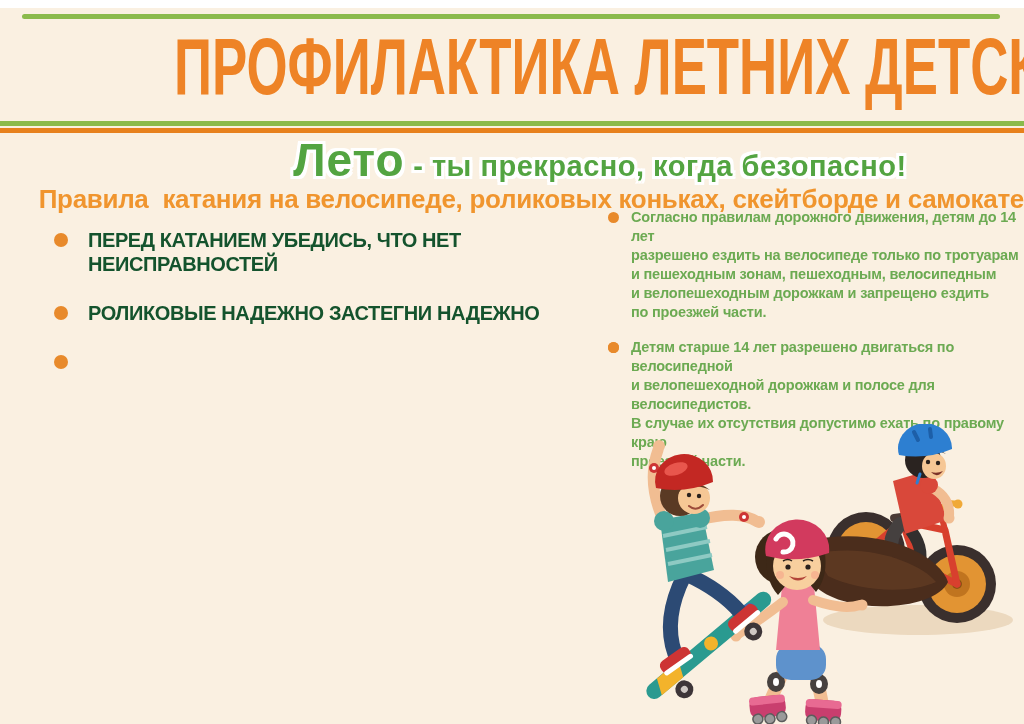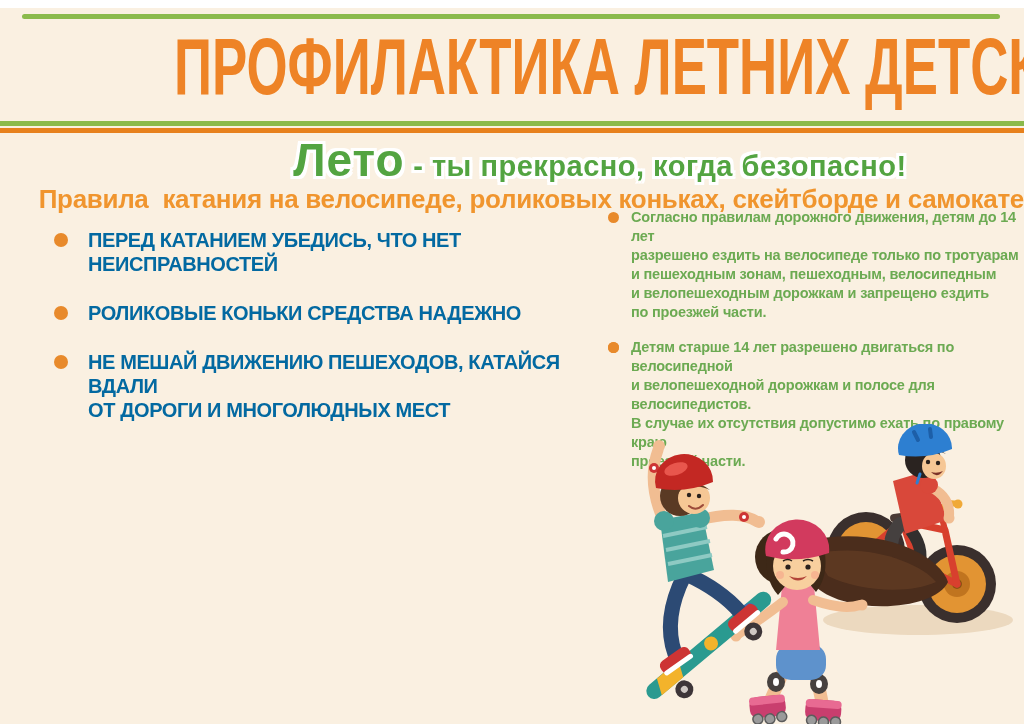--- a/index.html
+++ b/index.html
@@ -35,7 +35,7 @@
   .rules-left .rule-item{position:relative;padding-left:38px;margin-bottom:25px;}
   .rules-left .rule-text{
     white-space:pre-line;font-size:20px;line-height:24px;font-weight:bold;
-    color:#0369a1;letter-spacing:-0.4px;
+    color:#14532d;letter-spacing:-0.4px;
   }
   .rules-left .dot{position:absolute;left:4px;top:5px;width:14px;height:14px;border-radius:50%;background:#e88a2b;}
   .rules-right{top:208px;left:608px;width:412px;}

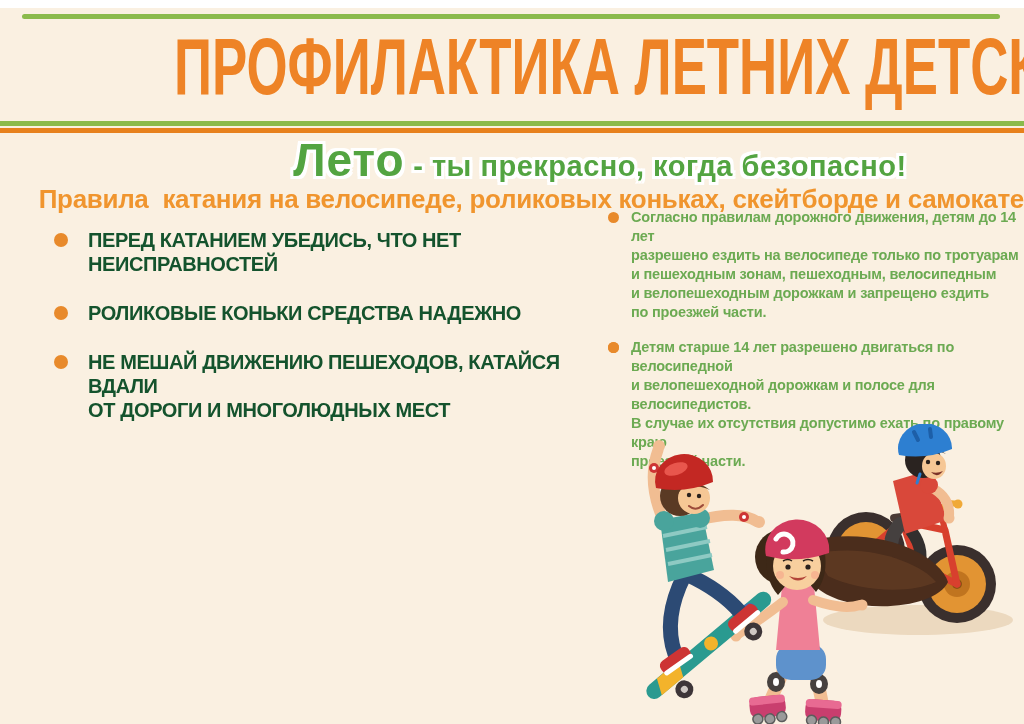--- a/index.html
+++ b/index.html
@@ -74,7 +74,7 @@
 
       <li class="rule-item">
         <span class="dot"></span>
-        <span class="rule-text">РОЛИКОВЫЕ КОНЬКИ СРЕДСТВА НАДЕЖНО</span>
+        <span class="rule-text">РОЛИКОВЫЕ НАДЕЖНО ЗАСТЕГНИ НАДЕЖНО</span>
       </li>
 
 

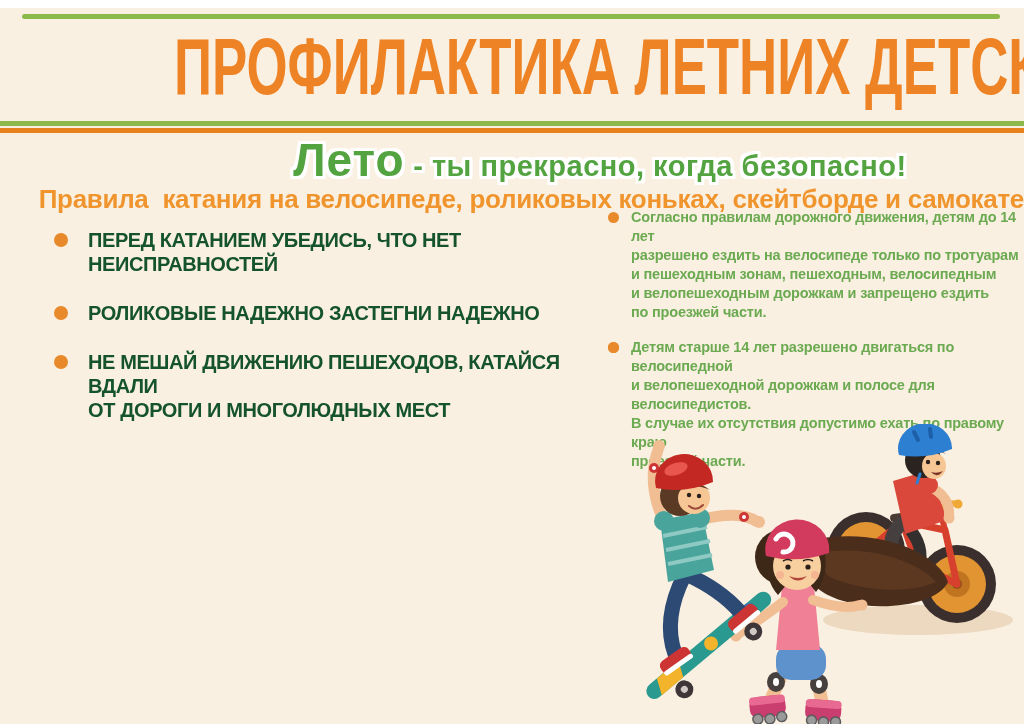--- a/index.html
+++ b/index.html
@@ -81,8 +81,6 @@
 
       <li class="rule-item">
         <span class="dot"></span>
-        <span class="rule-text">НЕ МЕШАЙ ДВИЖЕНИЮ ПЕШЕХОДОВ, КАТАЙСЯ ВДАЛИ
-ОТ ДОРОГИ И МНОГОЛЮДНЫХ МЕСТ</span>
       </li>
 
 

